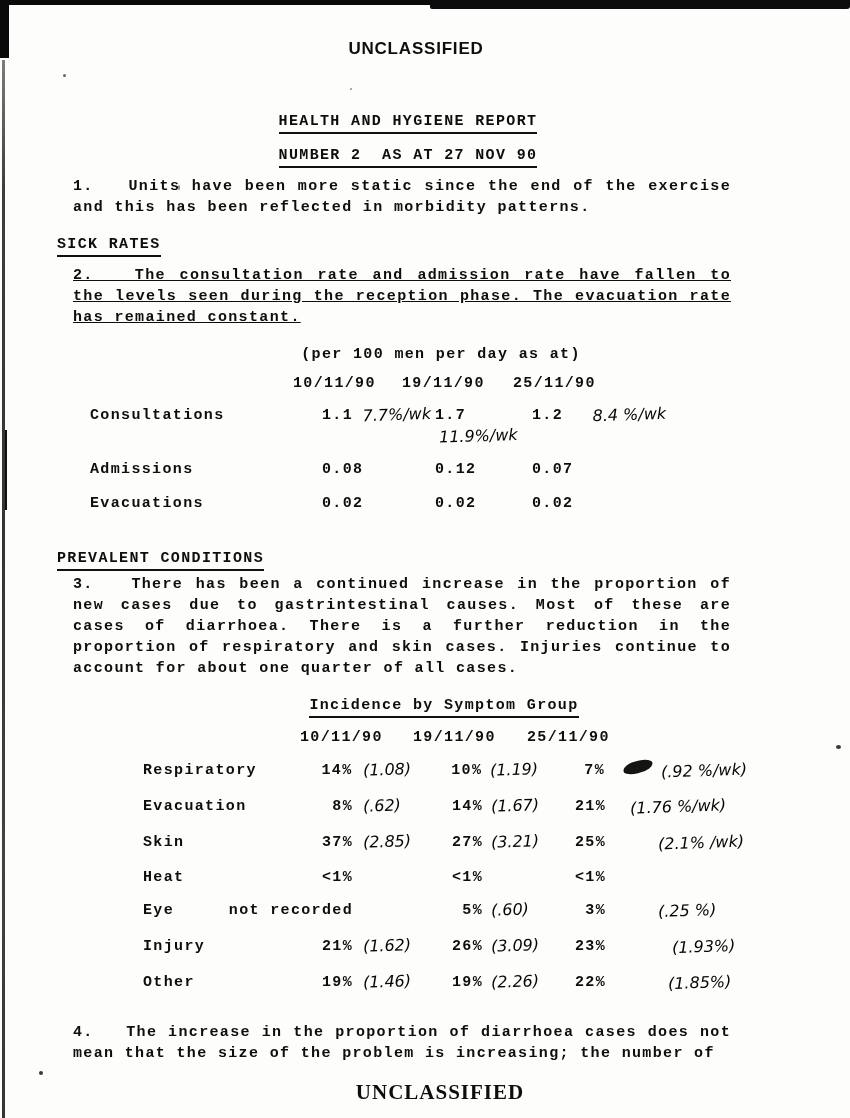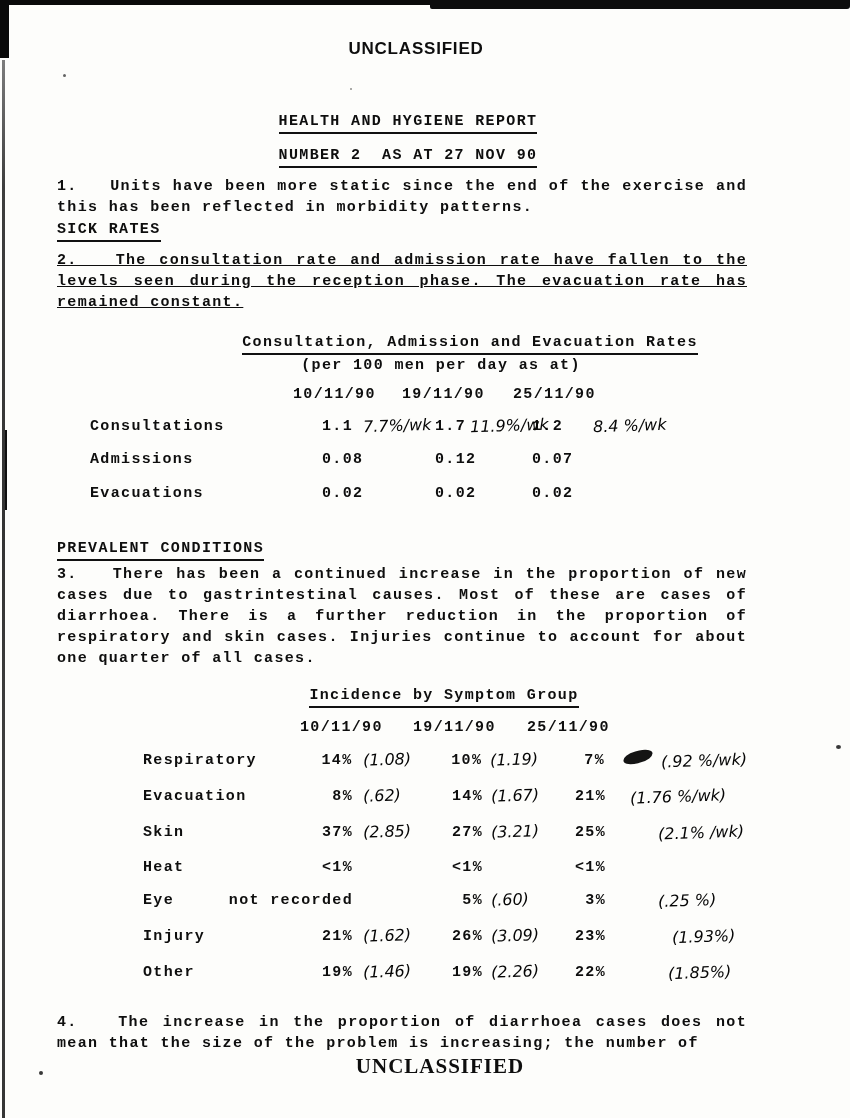--- a/index.html
+++ b/index.html
@@ -32,7 +32,7 @@
   .titles{margin-top:52px;text-align:center;transform:translateX(6px);}
   .t2m{margin-top:11px;}
   .u{display:inline-block;border-bottom:2px solid #111;padding-bottom:0px;white-space:pre;}
-  .para{margin:0;text-align:justify;text-align-last:left;}
+  .para{margin:16px;text-align:justify;text-align-last:left;}
   .p1{margin-top:8px;}
   .h-sick{margin-top:1px;}
   .p2{margin-top:8px;text-decoration:underline;}

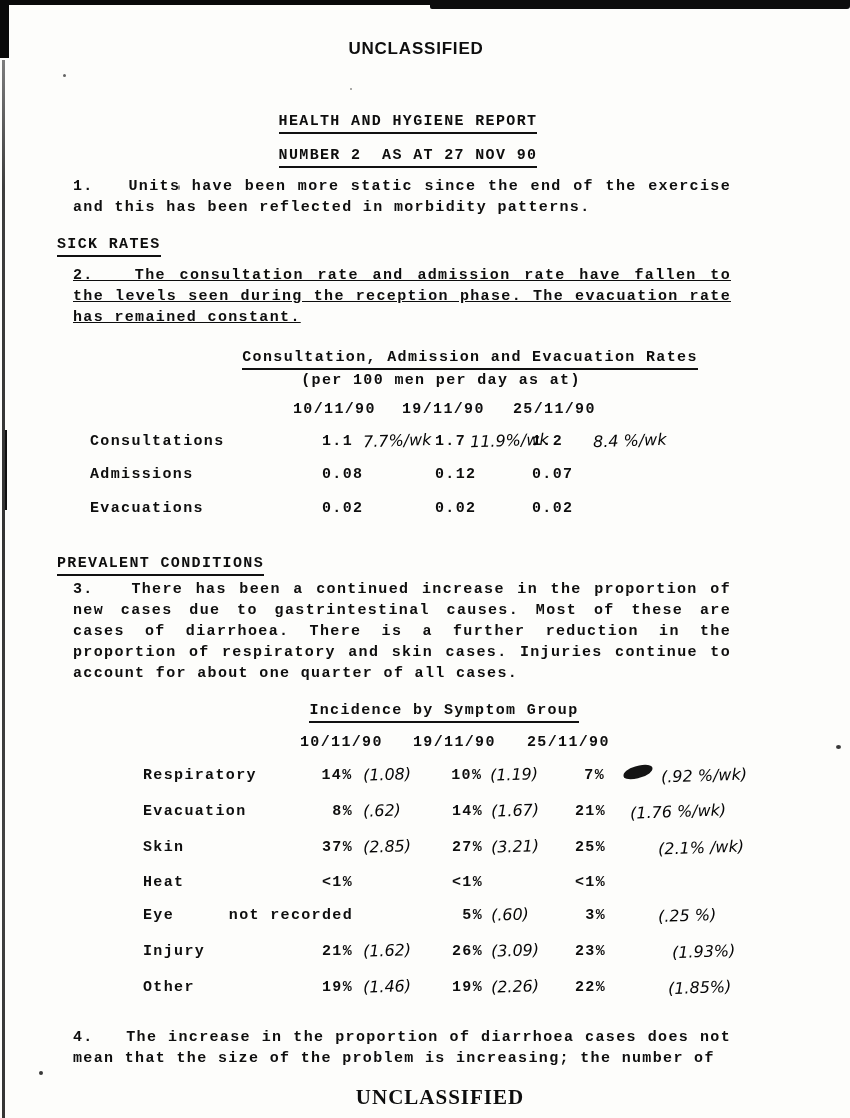--- a/index.html
+++ b/index.html
@@ -109,7 +109,6 @@
 
   <p class="para p2">2.&nbsp;&nbsp; The consultation rate and admission rate have fallen to the levels seen during the reception phase. The evacuation rate has remained constant.</p>
 
-  <div class="tbl-title"><span class="u">Consultation, Admission and Evacuation Rates</span></div>
   <div class="tbl-sub">(per 100 men per day as at)</div>
 
   <div class="dates1">

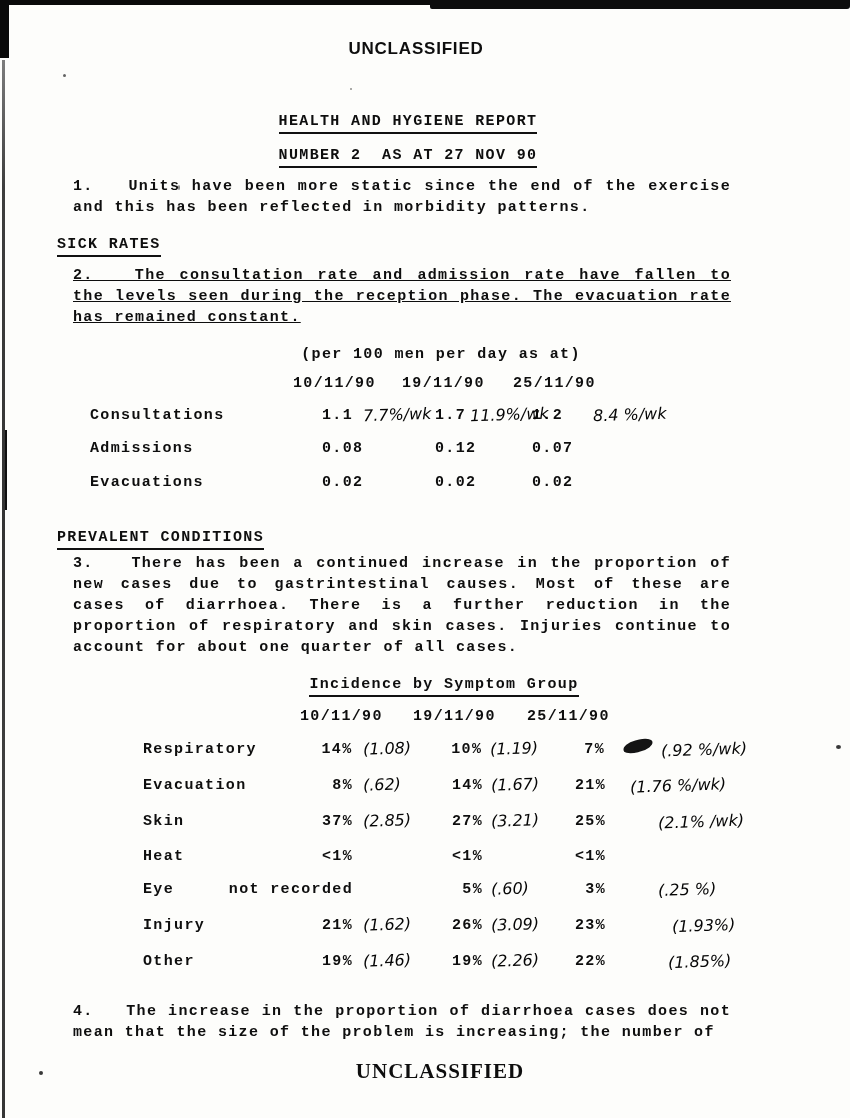--- a/index.html
+++ b/index.html
@@ -46,7 +46,7 @@
   .trow{padding-left:33px;}
   .trow .lbl{width:232px;}
   .trow .v{display:flex;white-space:nowrap;}
-  .v1{width:113px;} .v2{width:97px;} .v3{flex:1;}
+  .v1{width:113px;} .v2{width:97px;flex-direction:column;} .v3{flex:1;}
   .h-prev{margin-top:34px;}
   .p3{margin-top:3px;}
   .tbl2-title{margin-top:16px;text-align:center;transform:translateX(42px);}

